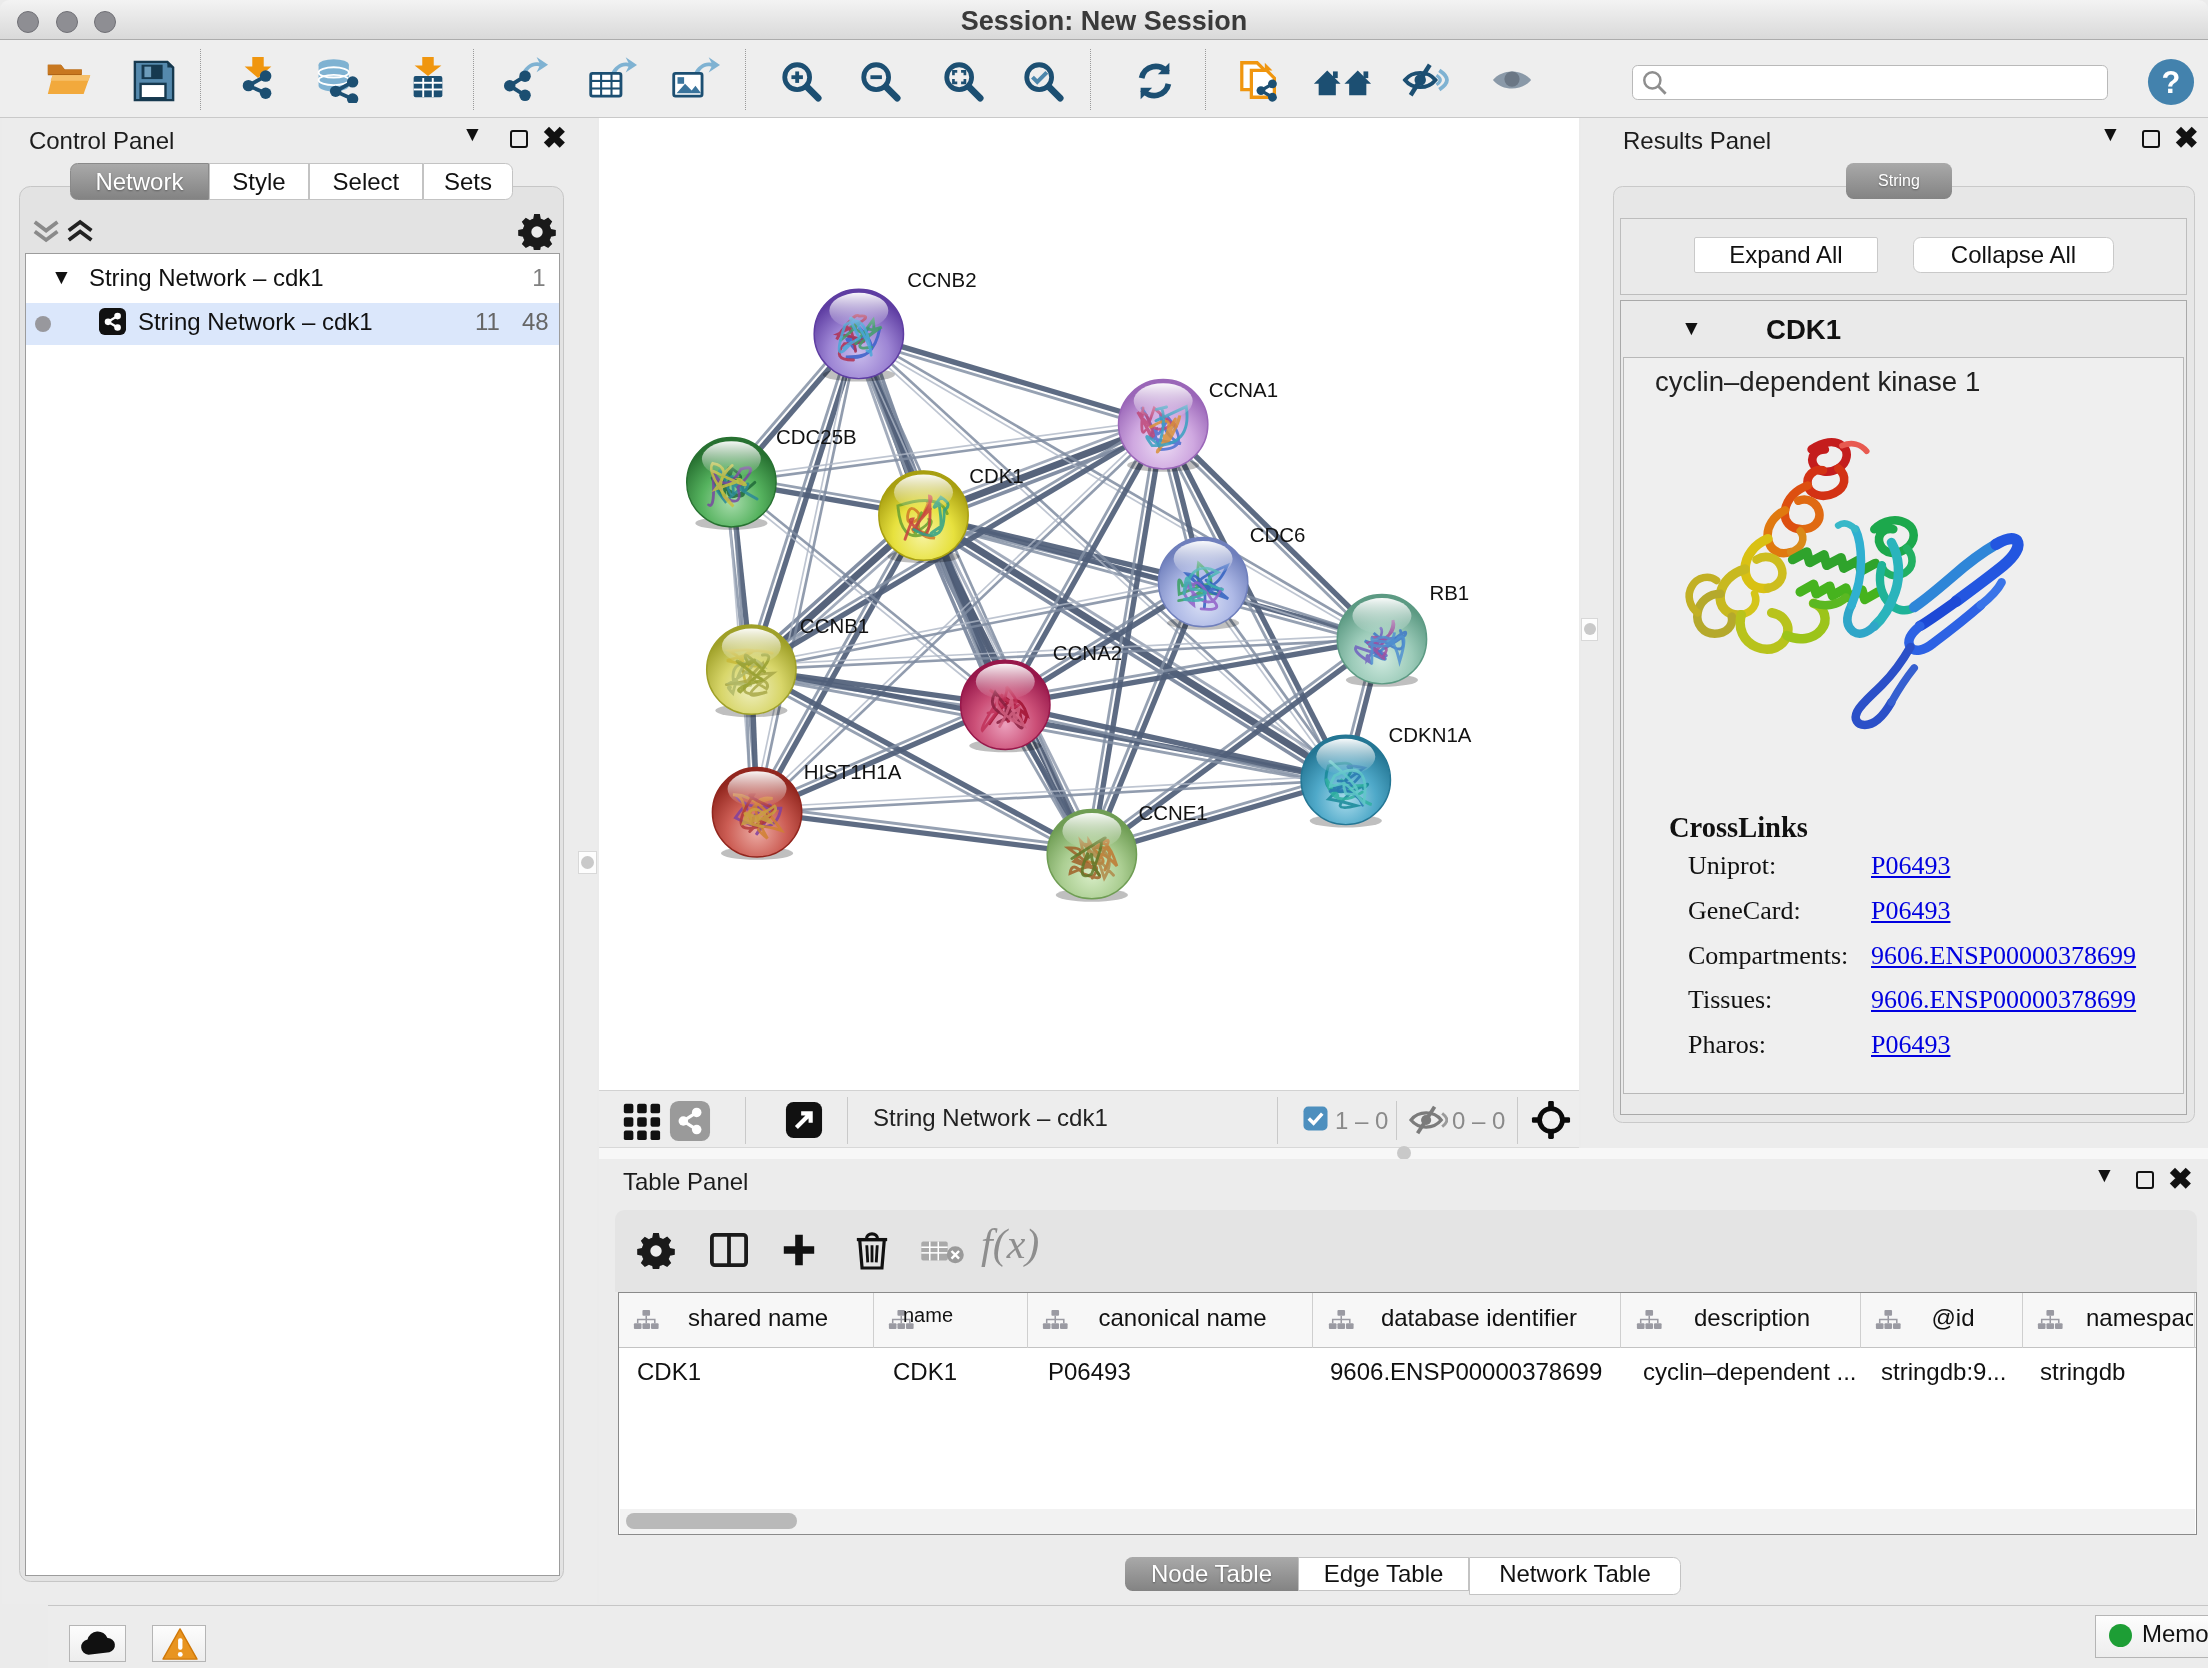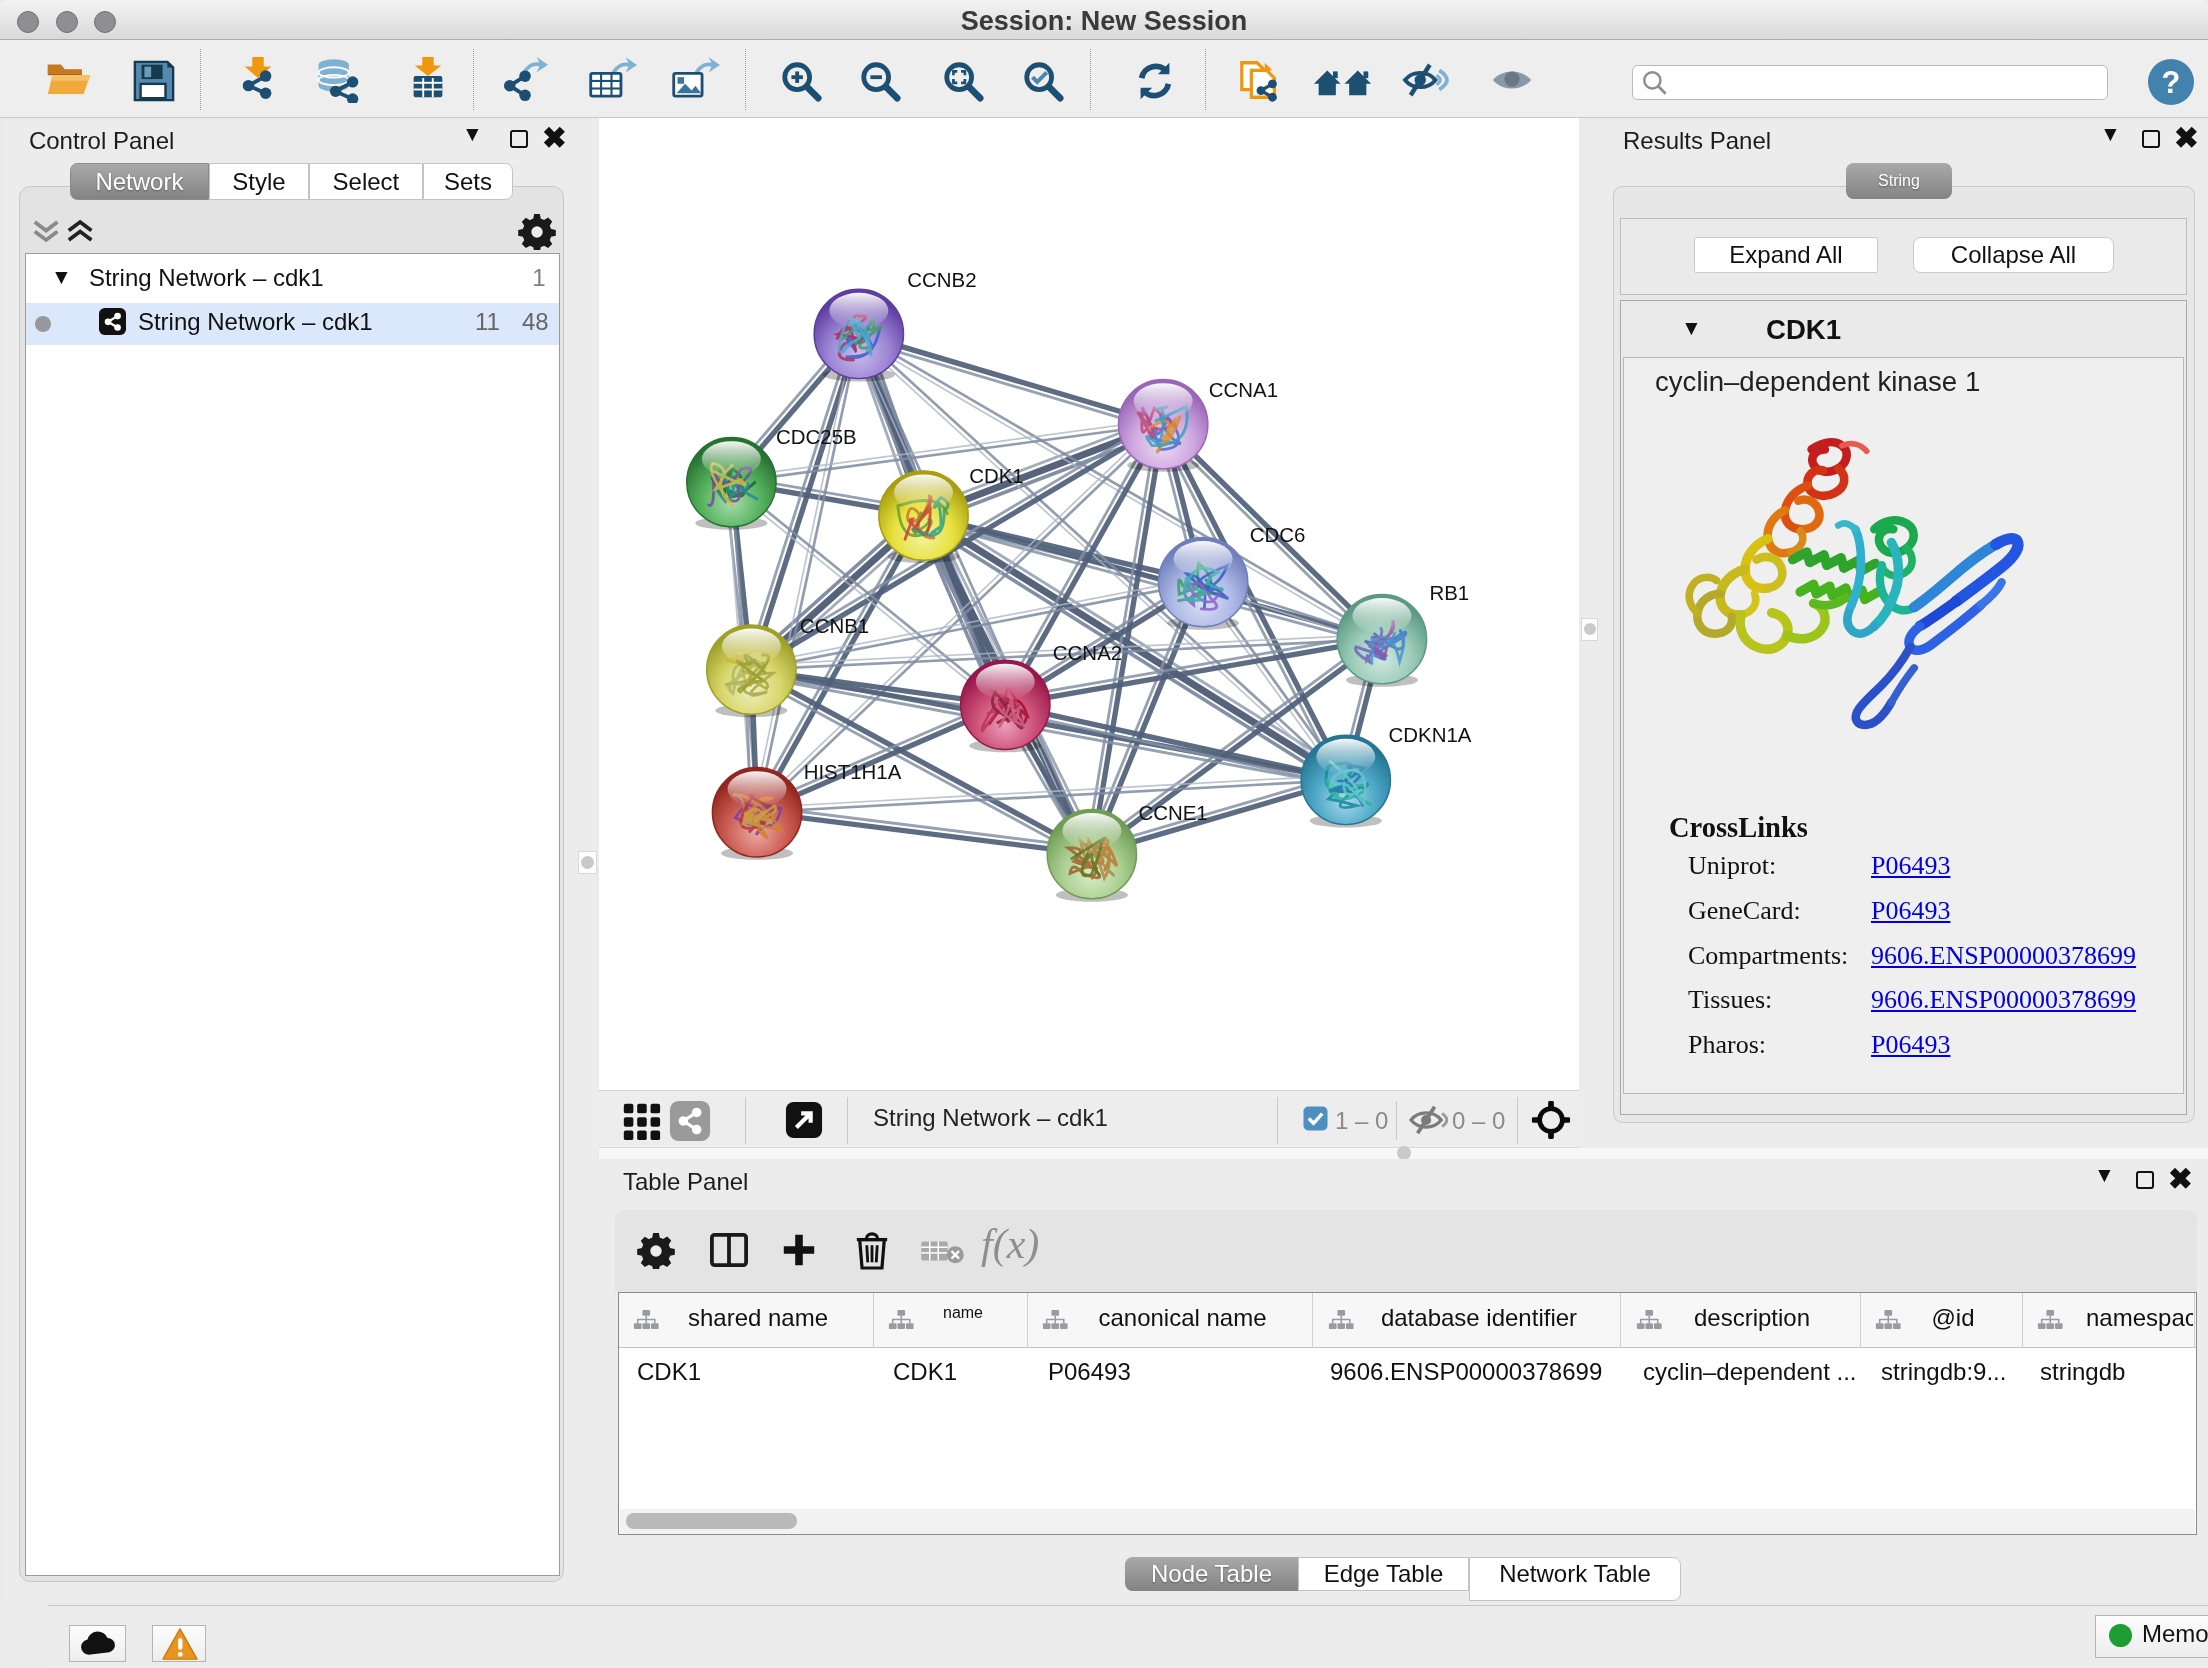--- a/index.html
+++ b/index.html
@@ -775,7 +775,7 @@
         <path d="M15 8 v4 M6 16 v-4 h18 v4 M15 12 v4"></path>
       </g>
     </svg></div>
-<div class="abs" style="left:903px;top:1304px;width:120px;text-align:center;font-size:16px;color:#111;overflow:hidden;white-space:nowrap;">name</div>
+<div class="abs" style="left:903px;top:1304px;width:120px;text-align:left;font-size:20px;color:#111;overflow:hidden;white-space:nowrap;">name</div>
 <div class="abs" style="left:1028px;top:1293px;width:285px;height:55px;border-right:1.9px solid #cfcfcf;"></div>
 <div class="abs" style="left:1041px;top:1308px;"><svg width="28.5" height="25" viewBox="0 0 30 26">
       <g fill="#9a9aa2">

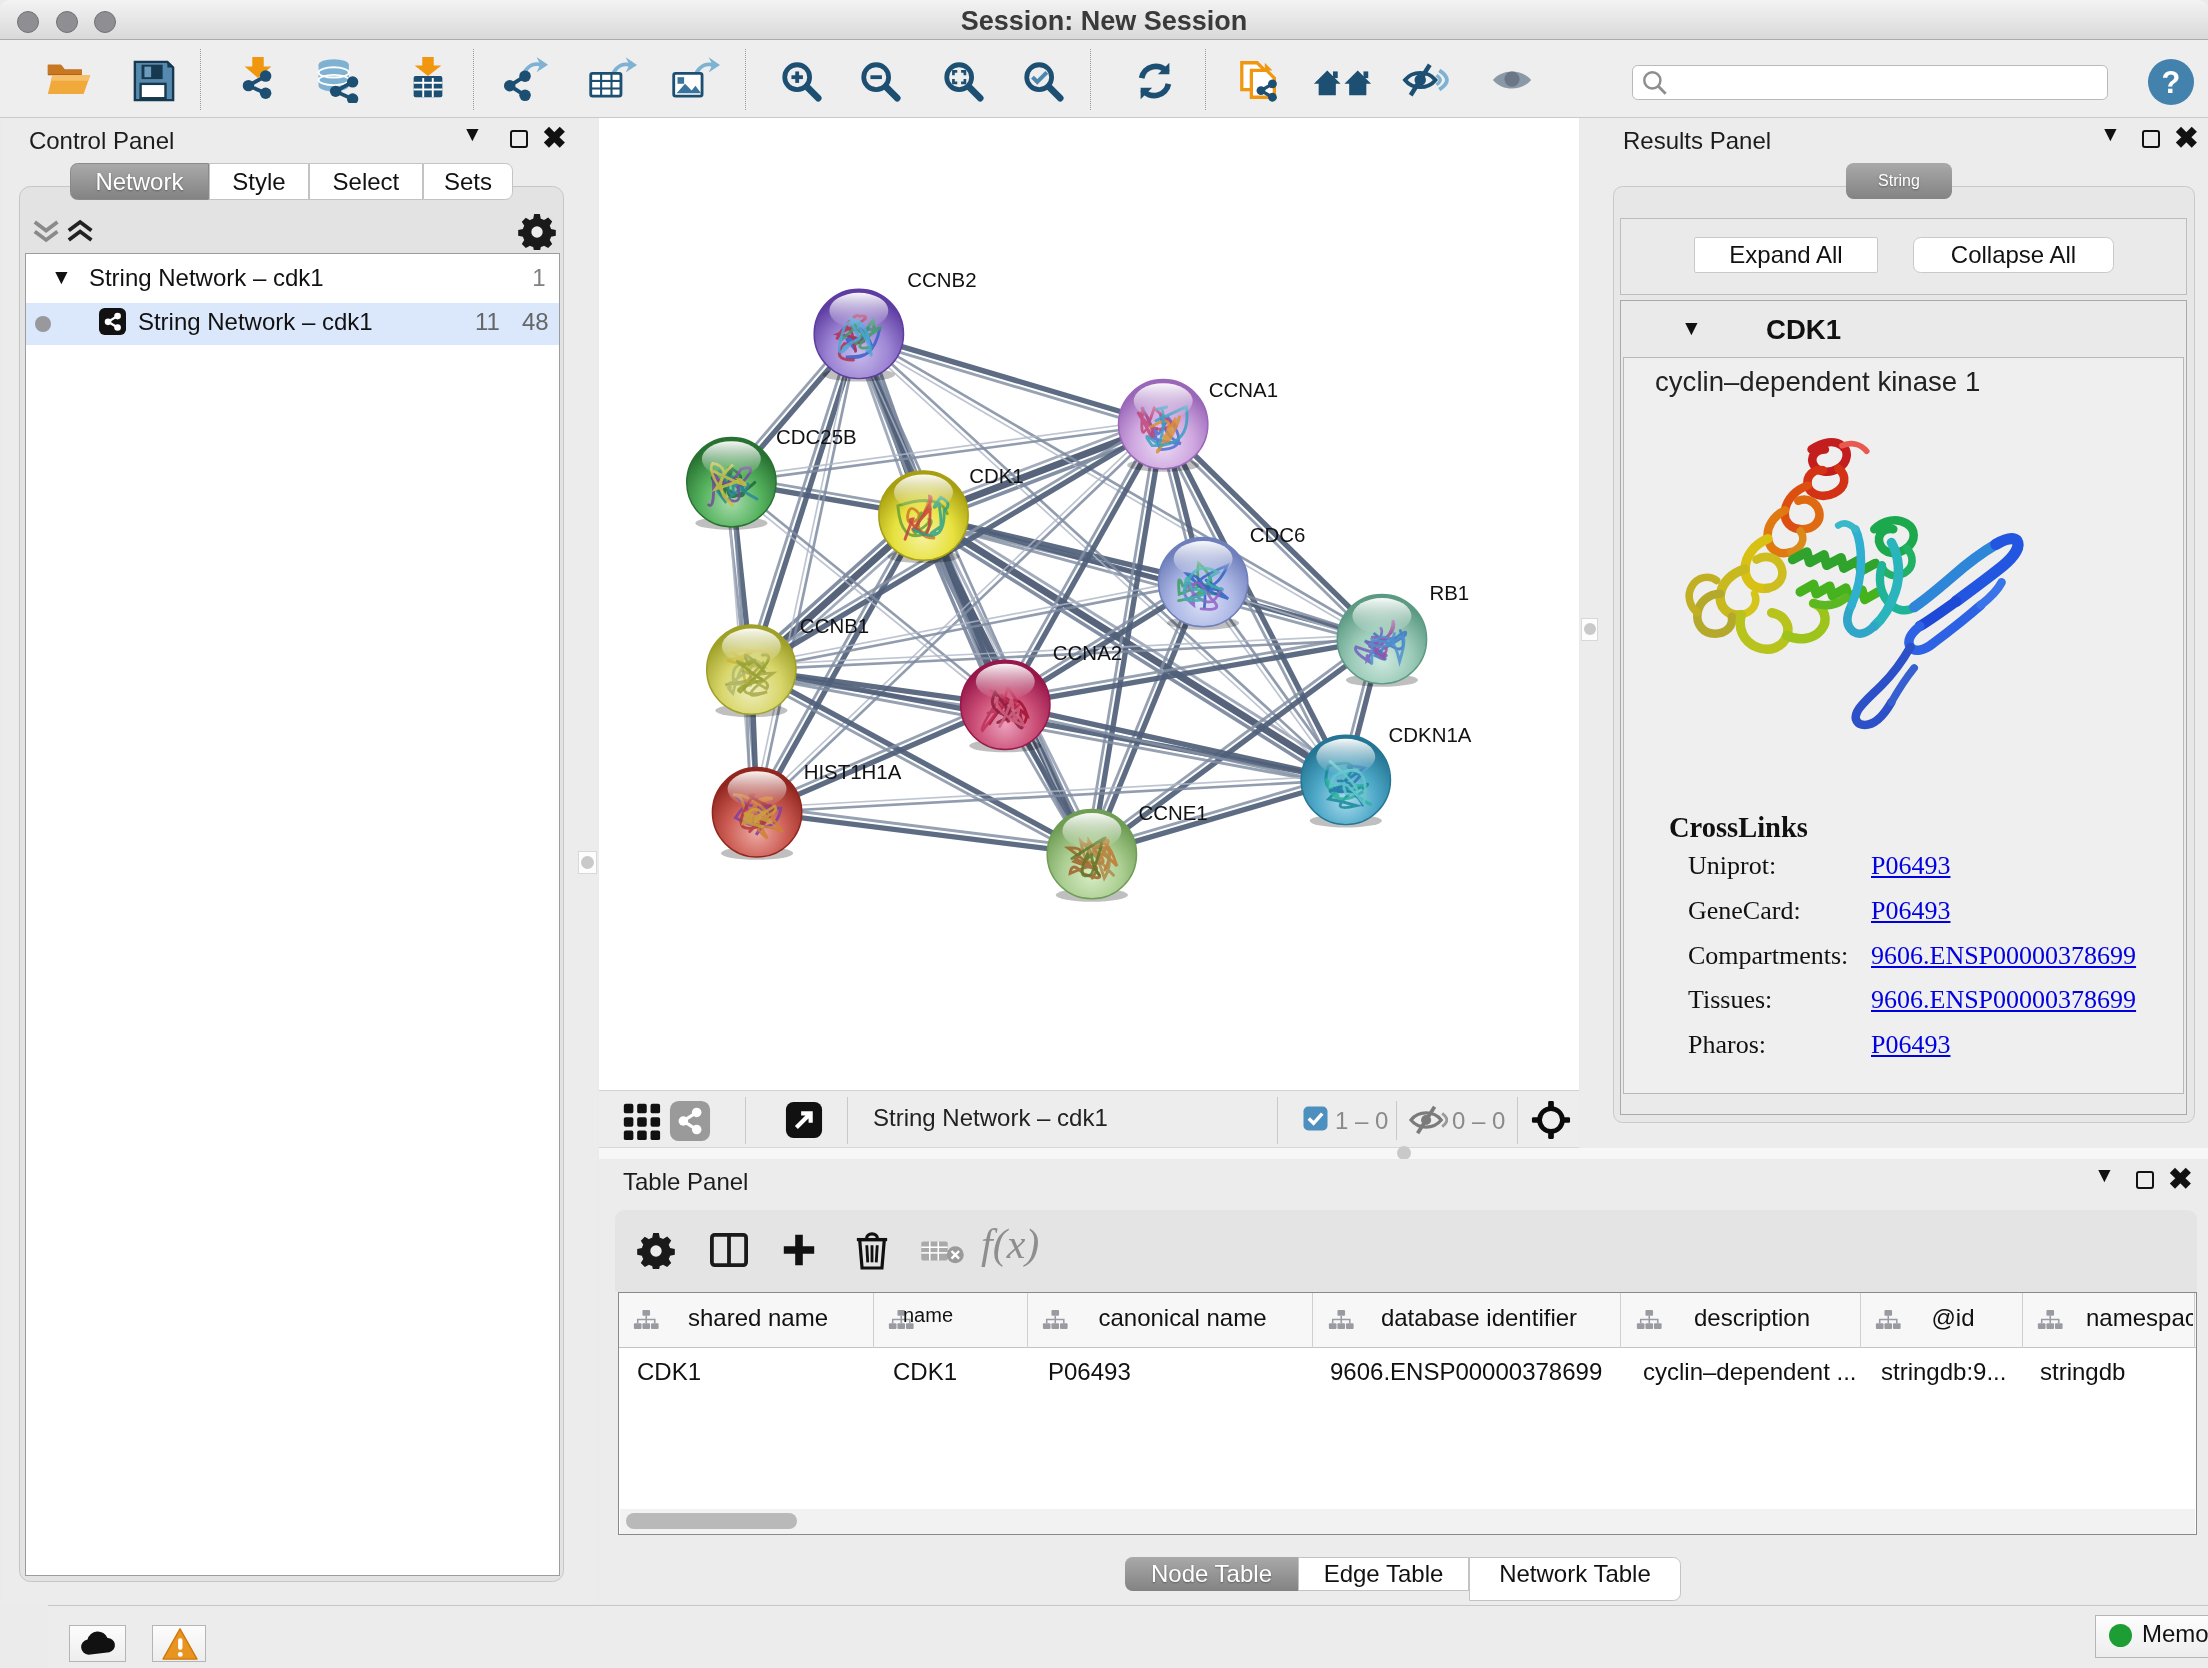--- a/index.html
+++ b/index.html
@@ -728,7 +728,7 @@
 
   <div class="abs" style="left:526px;top:398px;width:173px;height:34px;background:linear-gradient(#a9a9a9,#838383);border-radius:7.6px 0 0 7.6px;color:#fff;font-size:24px;text-align:center;line-height:33px;text-shadow:0 1px 1.9px rgba(0,0,0,.35);">Node Table</div>
   <div class="abs" style="left:699px;top:398px;width:171px;height:34px;background:#fff;border:1px solid #c3c3c3;font-size:24px;text-align:center;line-height:32px;color:#111;">Edge Table</div>
-  <div class="abs" style="left:870px;top:398px;width:212px;height:44px;background:#fff;border:1px solid #c3c3c3;border-radius:0 7.6px 7.6px 0;font-size:24px;text-align:center;line-height:32px;color:#111;">Network Table</div>
+  <div class="abs" style="left:870px;top:398px;width:212px;height:38px;background:#fff;border:1px solid #c3c3c3;border-radius:0 7.6px 7.6px 0;font-size:24px;text-align:center;line-height:32px;color:#111;">Network Table</div>
 </div>
 
 <div class="abs" style="left:0;top:1605px;width:2208px;height:63px;background:#ececec;border-top:1.9px solid #c6c6c6;margin-left:48px;">

